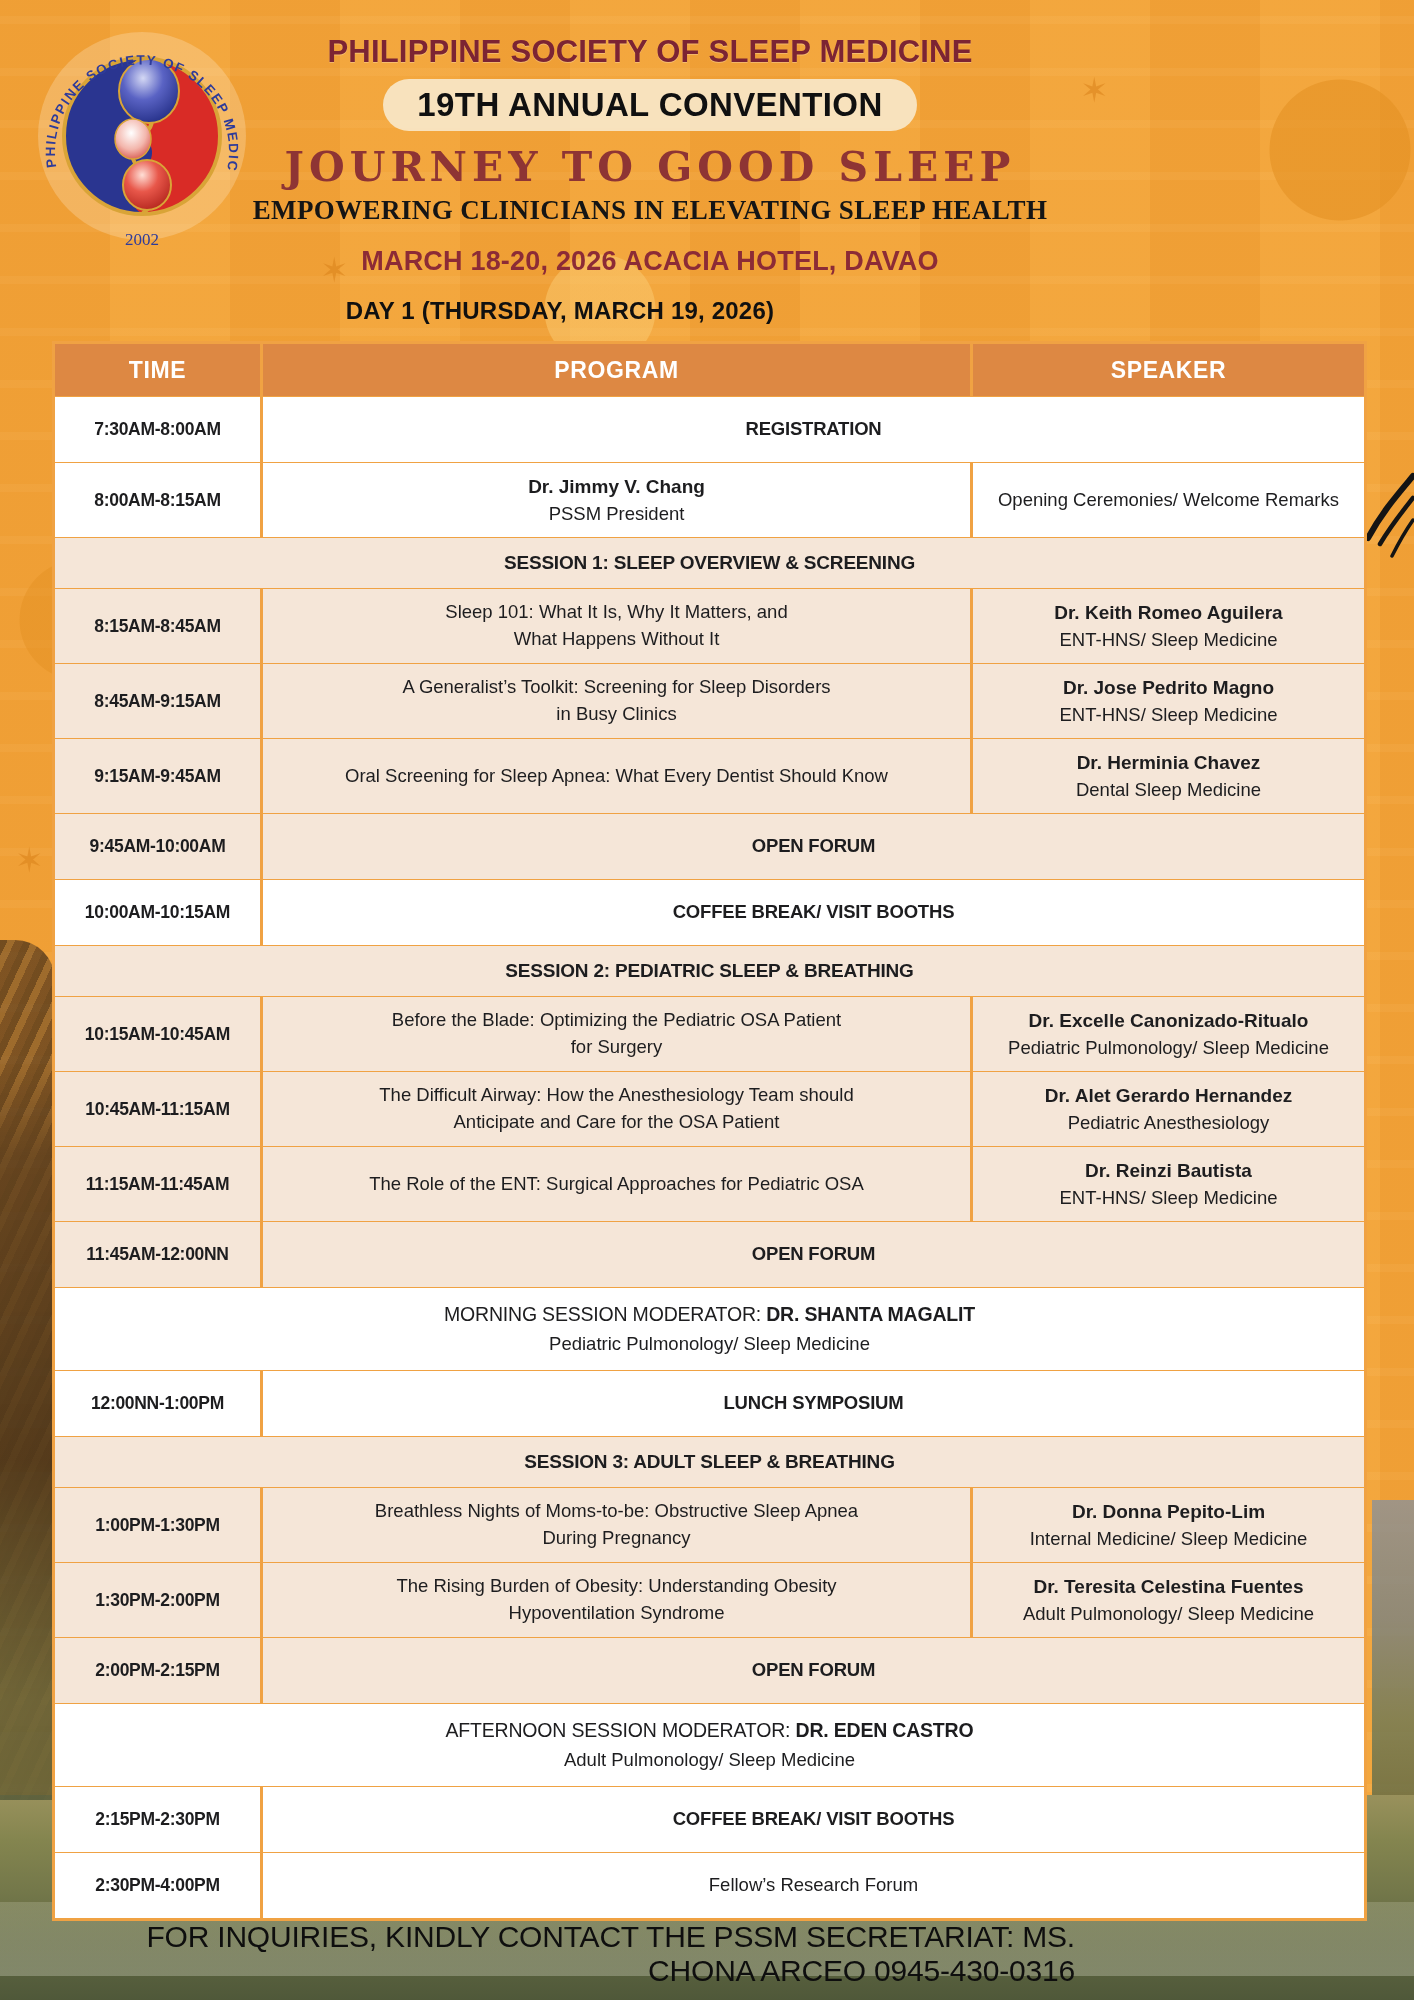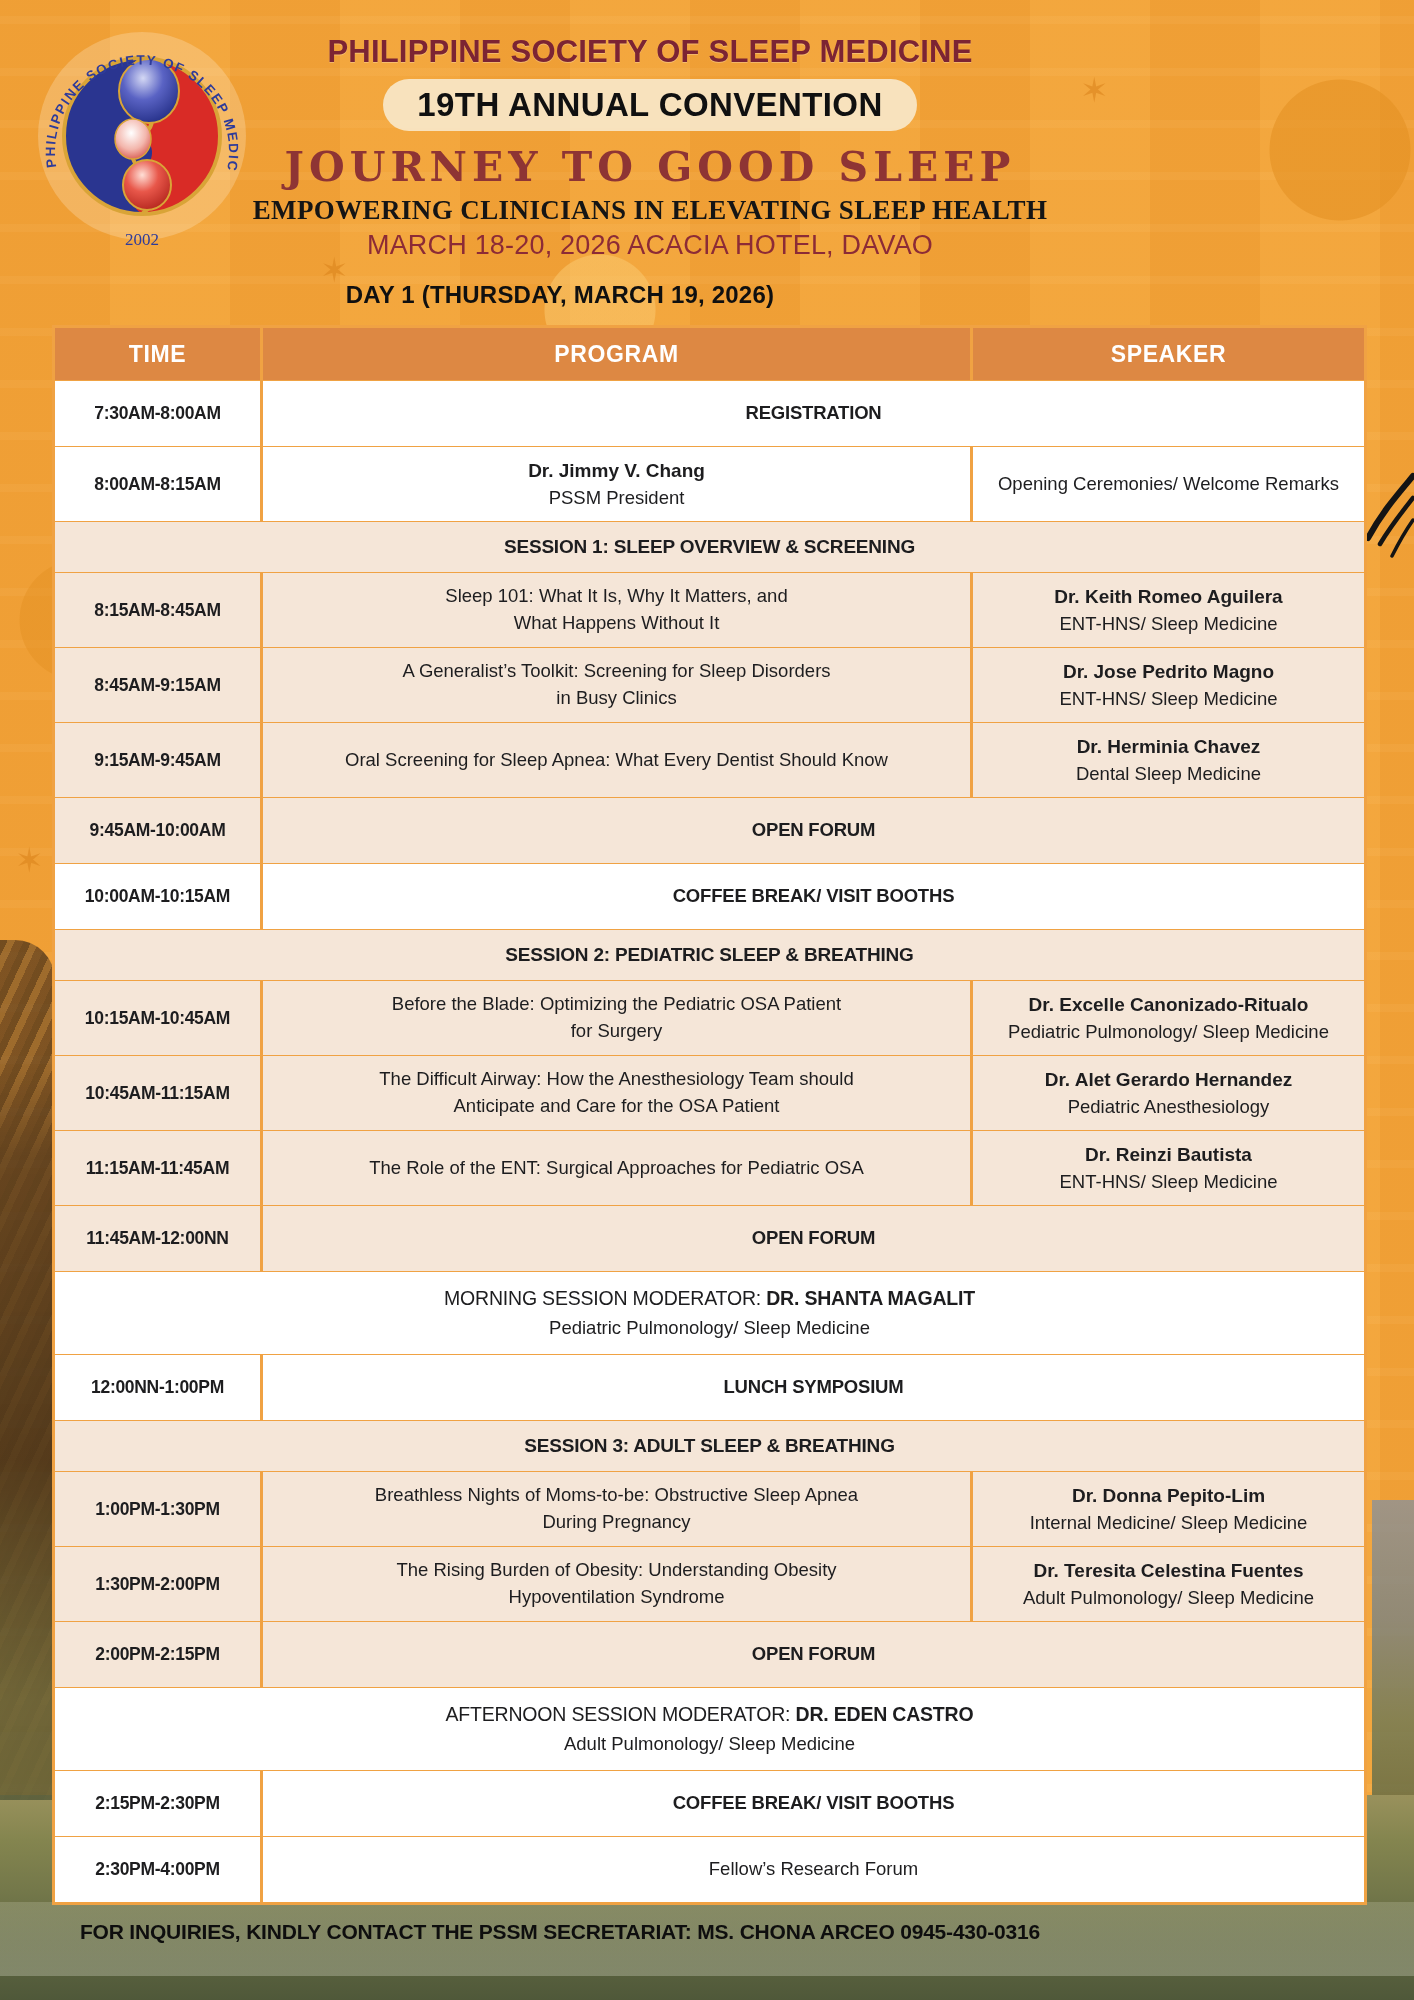--- a/index.html
+++ b/index.html
@@ -68,7 +68,7 @@
     margin-top:4px;font-family:"Liberation Serif", serif;font-weight:700;
     font-size:27px;color:#151515;letter-spacing:.4px;
   }
-  .date-venue{margin-top:4px;font-size:27px;font-weight:400;color:#8C2B36;letter-spacing:.2px;}
+  .date-venue{margin-top:20px;font-size:27px;font-weight:700;color:#8C2B36;letter-spacing:.2px;}
   .day-title{
     position:relative;z-index:2;width:1030px;margin:20px 0 0 45px;text-align:center;
     font-size:24px;font-weight:700;color:#101010;letter-spacing:.2px;

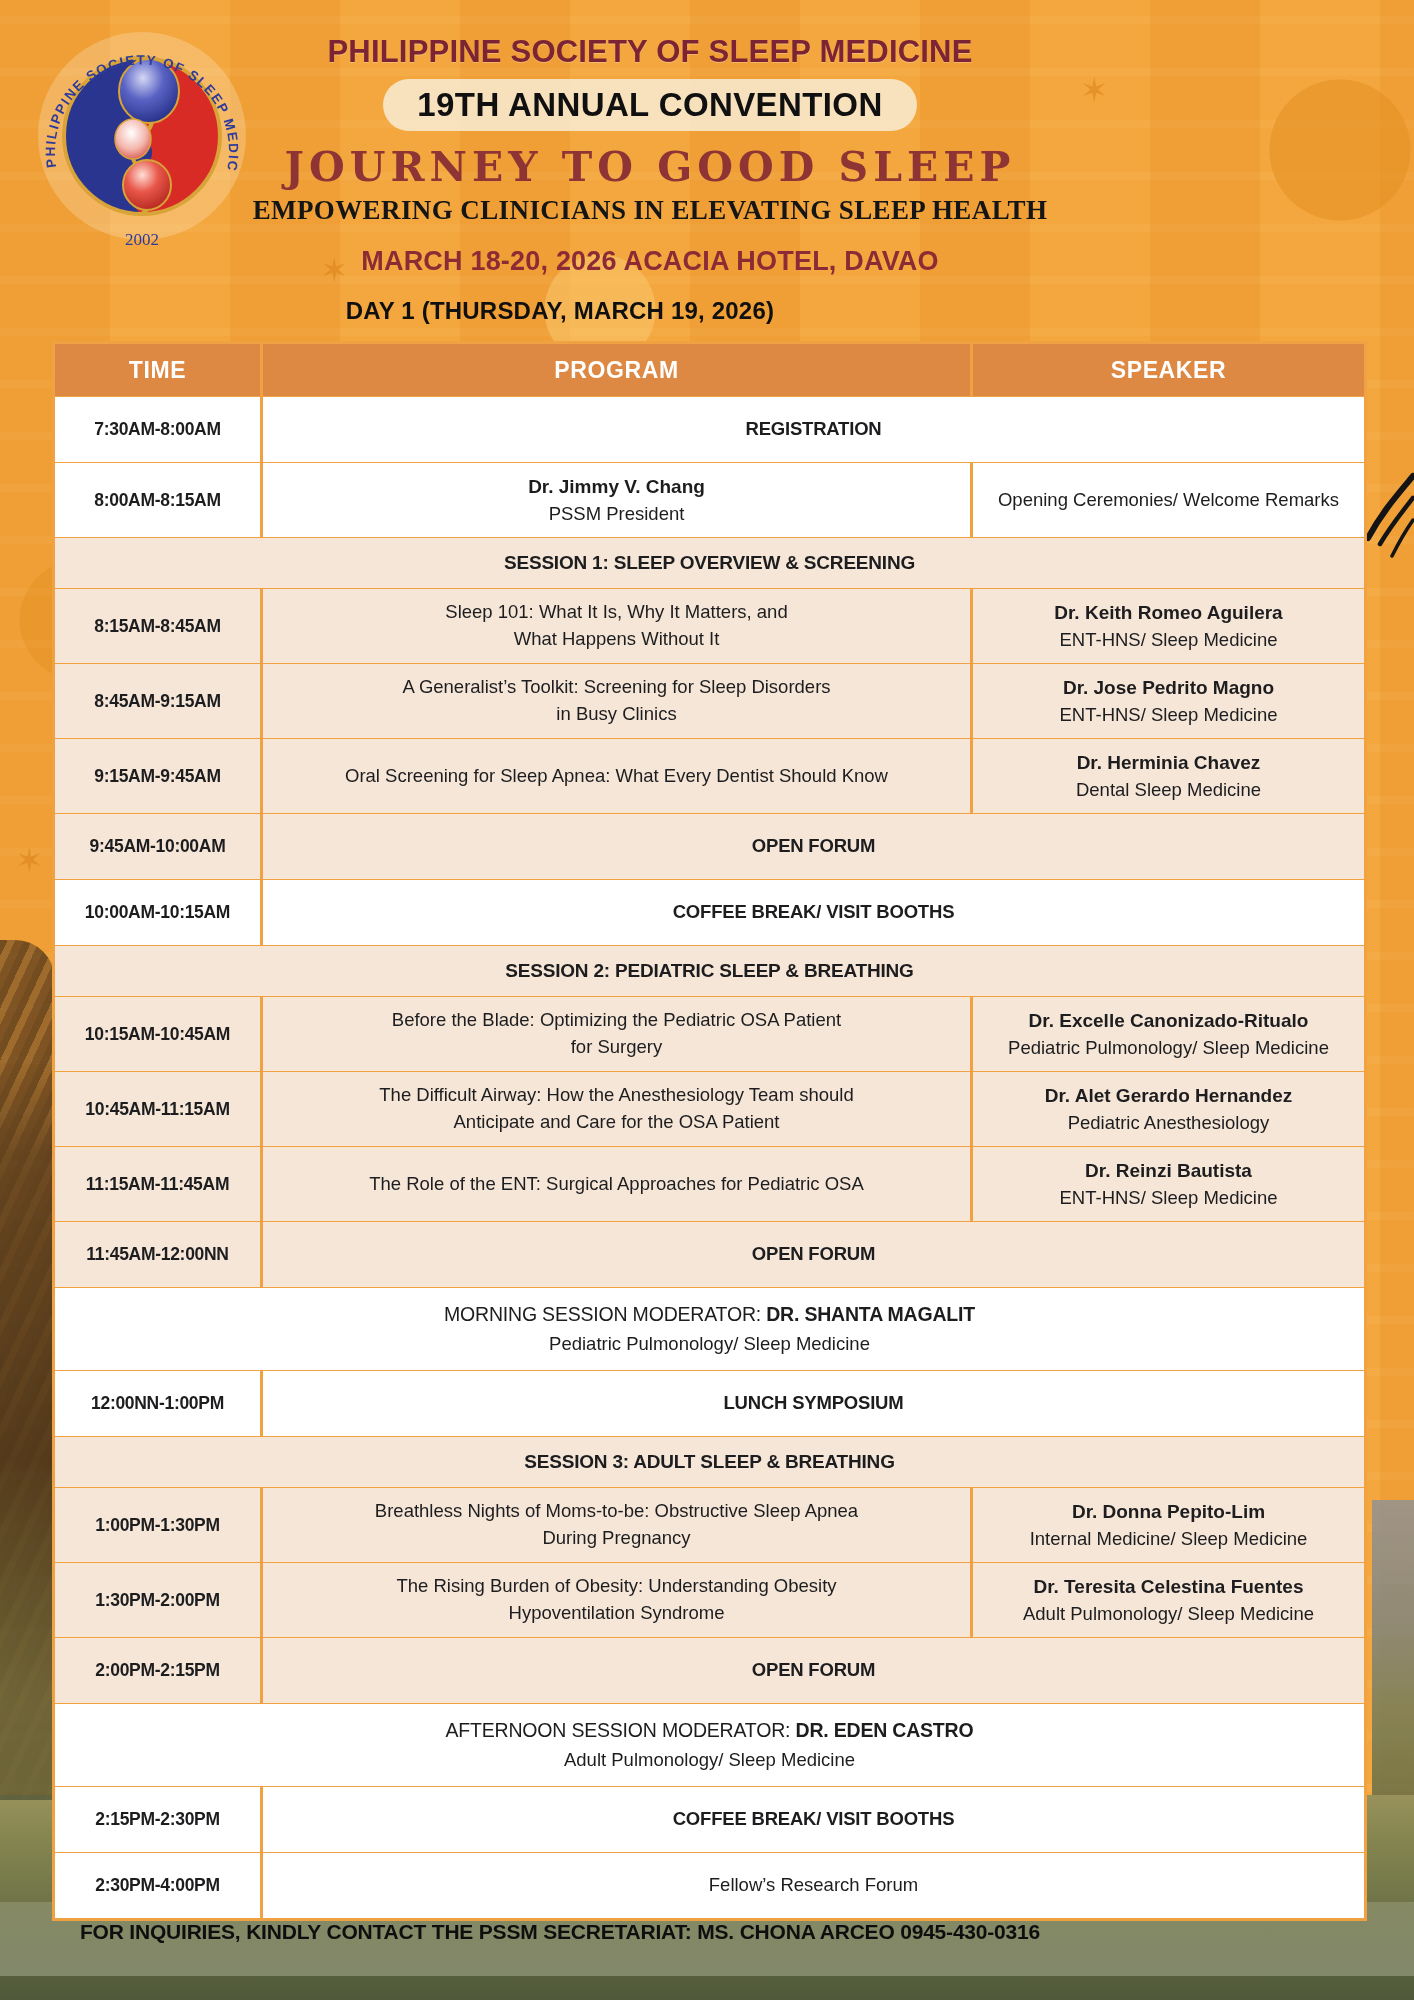--- a/index.html
+++ b/index.html
@@ -110,8 +110,8 @@
 
   
   .footer{
-    position:absolute;z-index:3;top:1920px;left:45px;width:1030px;text-align:center;
-    font-size:21px;font-weight:700;color:#0e0e0e;letter-spacing:-.2px;
+    position:absolute;z-index:3;top:1920px;left:45px;width:1030px;text-align:right;
+    font-size:30px;font-weight:400;color:#0e0e0e;letter-spacing:-.2px;
   }
 </style>
 </head>

